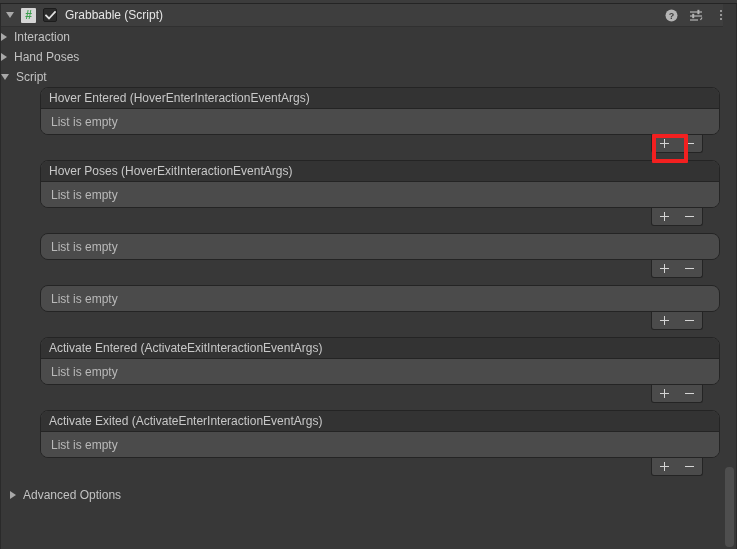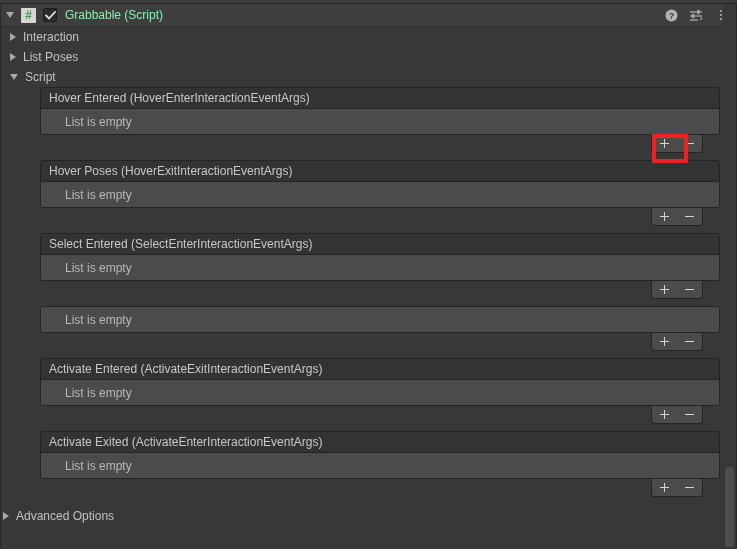--- a/index.html
+++ b/index.html
@@ -107,7 +107,7 @@
 
   .comp-title {
     font-size: 12px;
-    color: #86efac;
+    color: #e5e5e5;
     white-space: nowrap;
   }
 

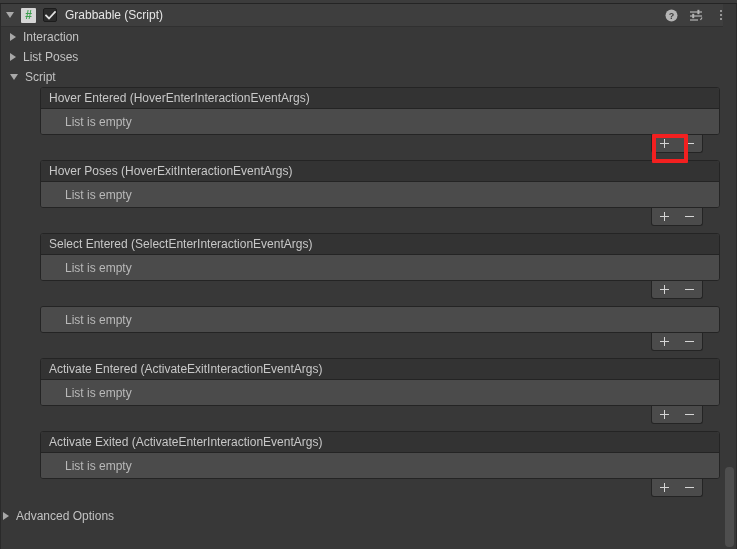--- a/index.html
+++ b/index.html
@@ -145,7 +145,6 @@
     height: 20px;
     display: flex;
     align-items: center;
-    padding-left: 9px;
     box-sizing: border-box;
   }
   .foldout .tri { margin-right: 7px; }

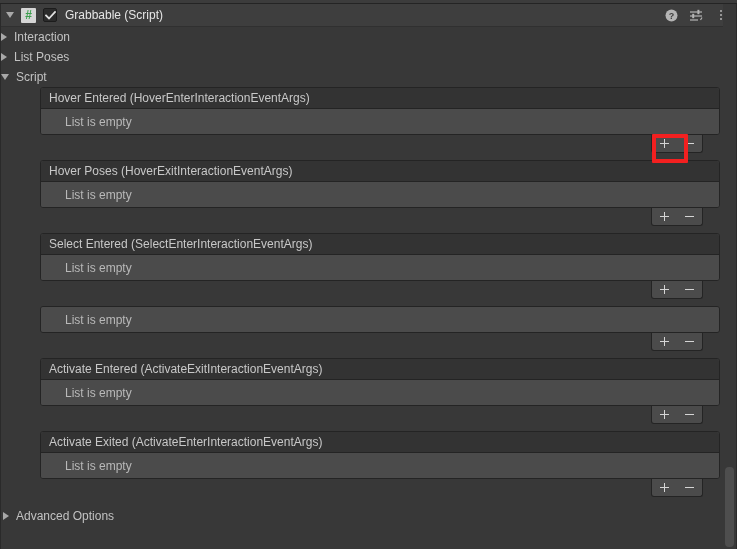--- a/index.html
+++ b/index.html
@@ -336,7 +336,7 @@
 
     <div class="foldout">
       <span class="tri tri-right"></span>
-      <span class="foldout-label">List Poses</span>
+      <span class="foldout-label">Hand Poses</span>
     </div>
 
     <div class="foldout">

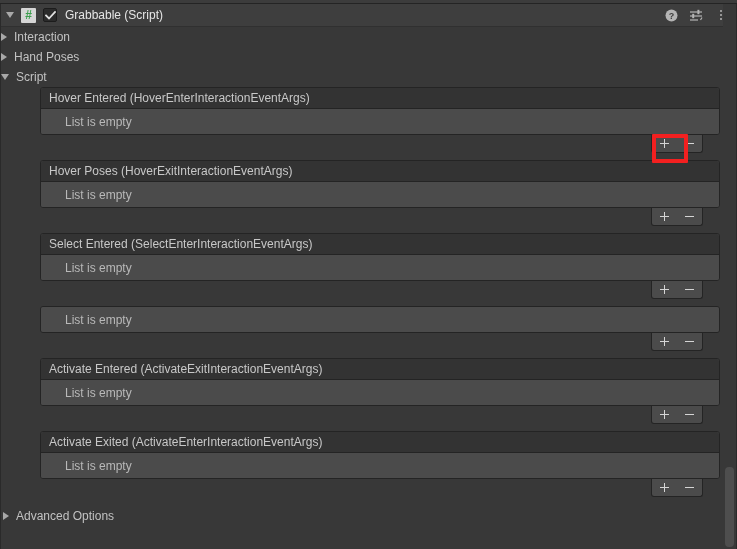--- a/index.html
+++ b/index.html
@@ -165,7 +165,7 @@
 
   .event-box {
     border: 1px solid #242424;
-    border-radius: 3px;
+    border-radius: 8px;
     background: #4b4b4b;
     overflow: hidden;
   }

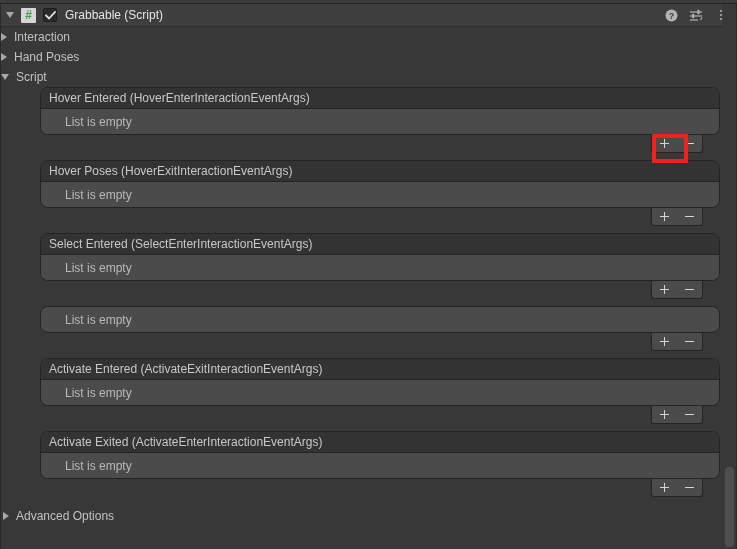--- a/index.html
+++ b/index.html
@@ -188,7 +188,7 @@
     background: #4b4b4b;
     display: flex;
     align-items: center;
-    padding-left: 24px;
+    padding-left: 10px;
     box-sizing: border-box;
     font-size: 12px;
     color: #b9b9b9;

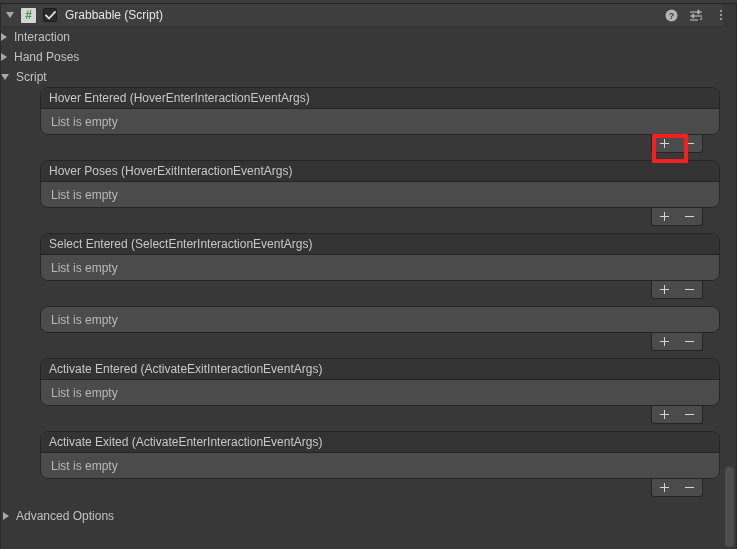--- a/index.html
+++ b/index.html
@@ -374,7 +374,6 @@
 
       <div class="event-block">
         <div class="event-box">
-          <div class="event-title">Select Entered (SelectEnterInteractionEventArgs)</div>
           <div class="event-list-empty">List is empty</div>
         </div>
         <div class="event-footer">

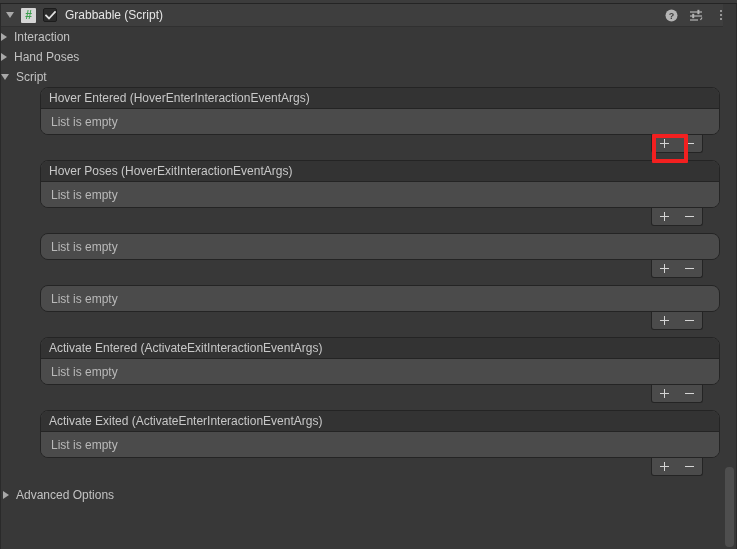--- a/index.html
+++ b/index.html
@@ -253,7 +253,7 @@
     height: 20px;
     display: flex;
     align-items: center;
-    padding-left: 2px;
+    padding-left: 9px;
     box-sizing: border-box;
     margin-top: 8px;
   }

